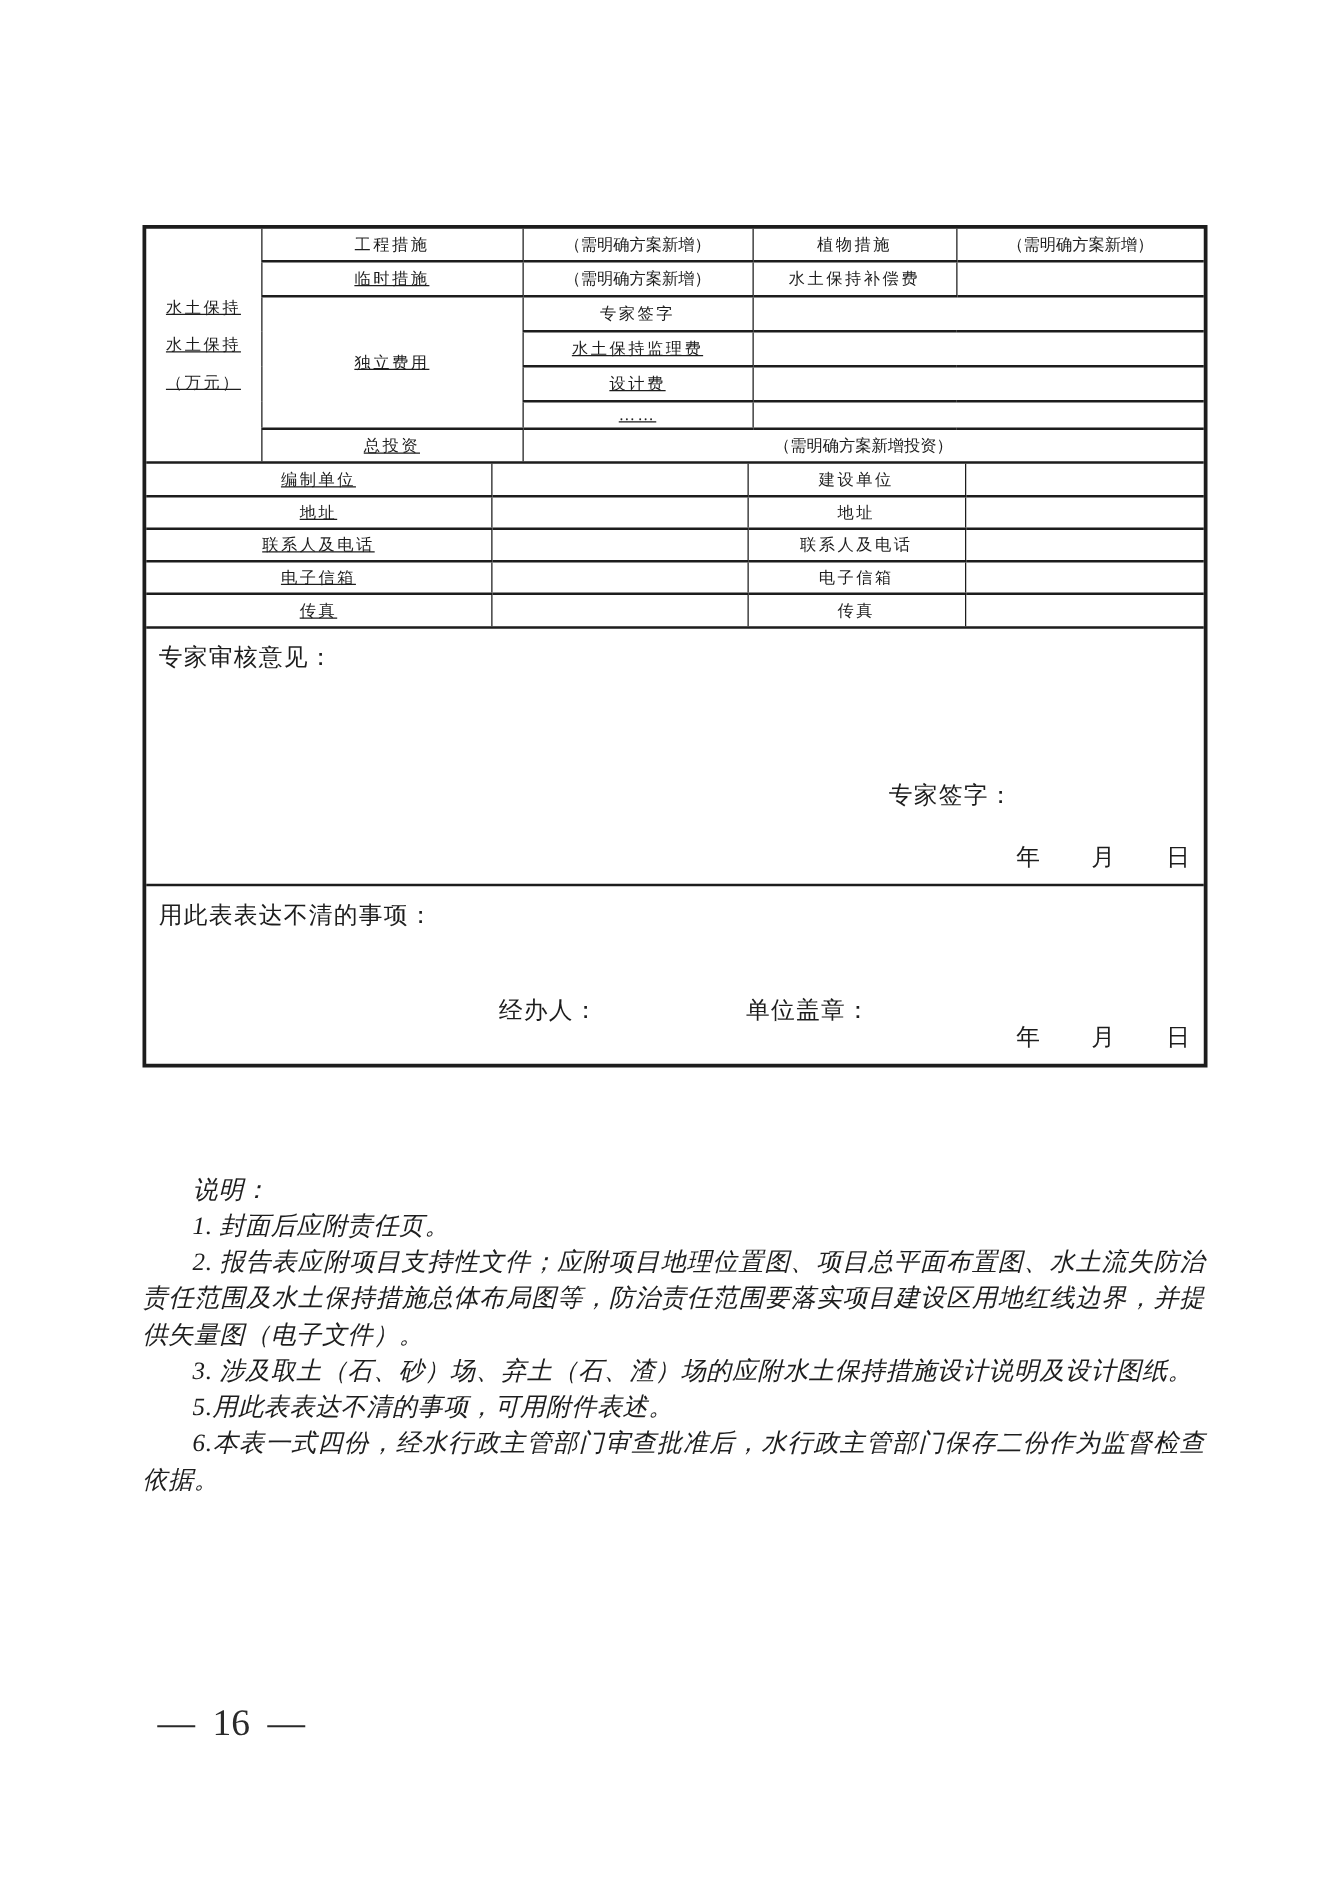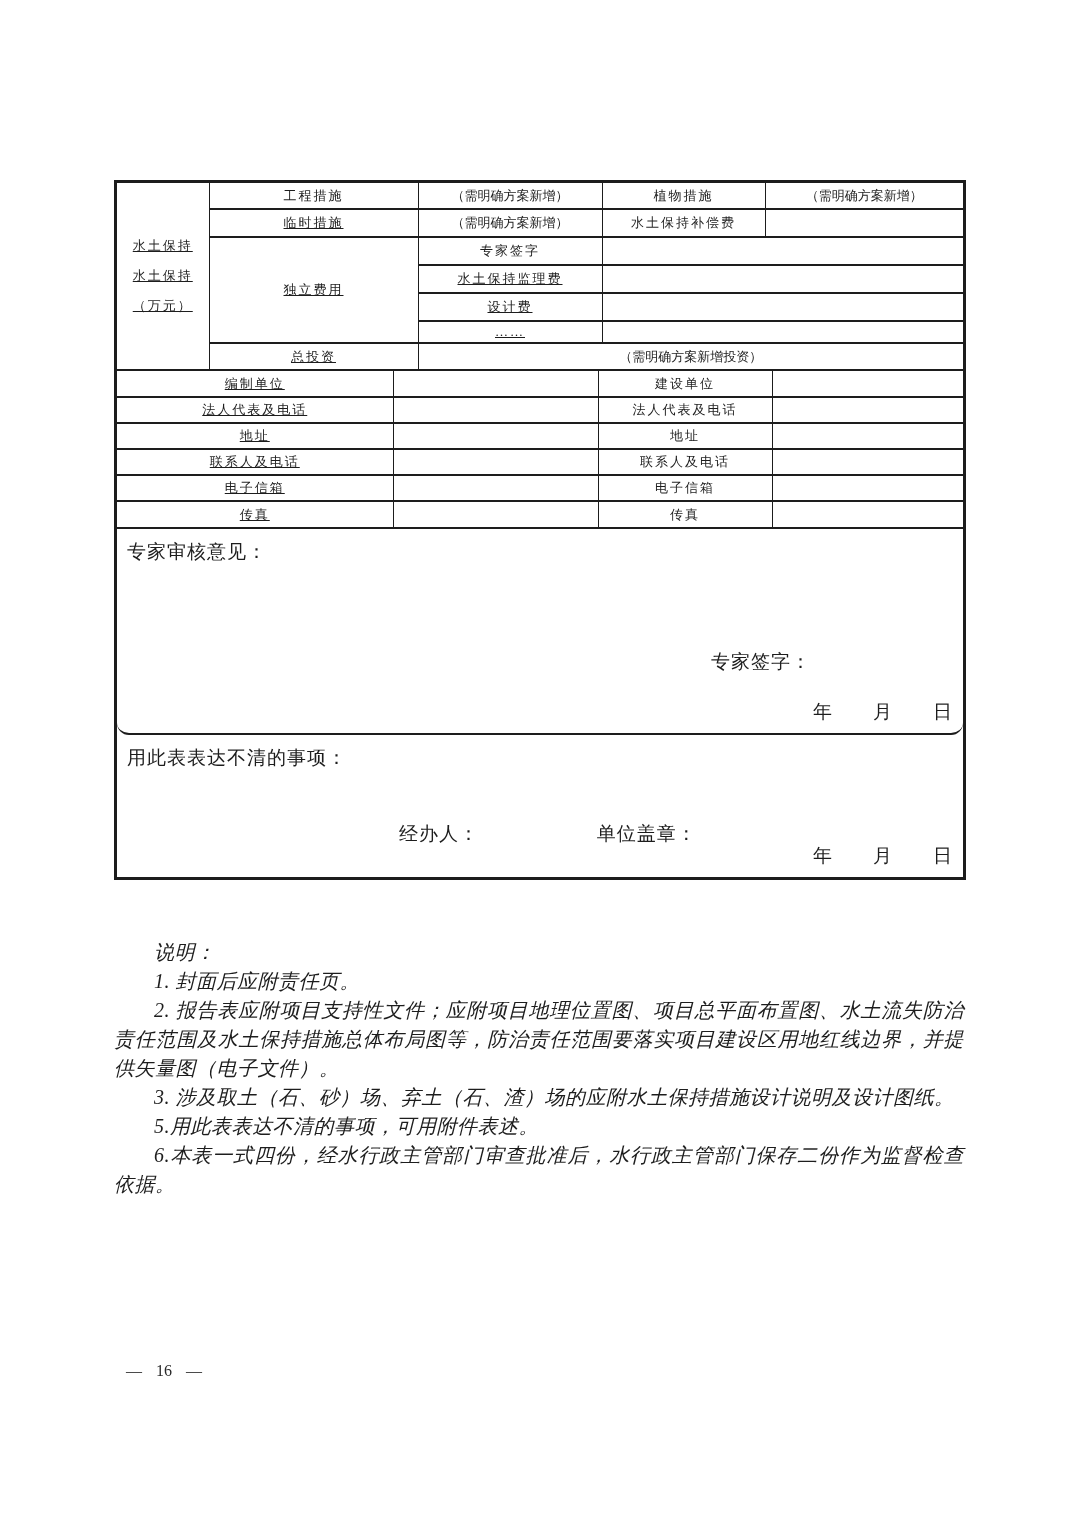--- a/index.html
+++ b/index.html
@@ -174,12 +174,6 @@
             <td></td>
           </tr>
           <tr style="height:26px">
-            <td>法人代表及电话</td>
-            <td></td>
-            <td>法人代表及电话</td>
-            <td></td>
-          </tr>
-          <tr style="height:26px">
             <td>地址</td>
             <td></td>
             <td>地址</td>

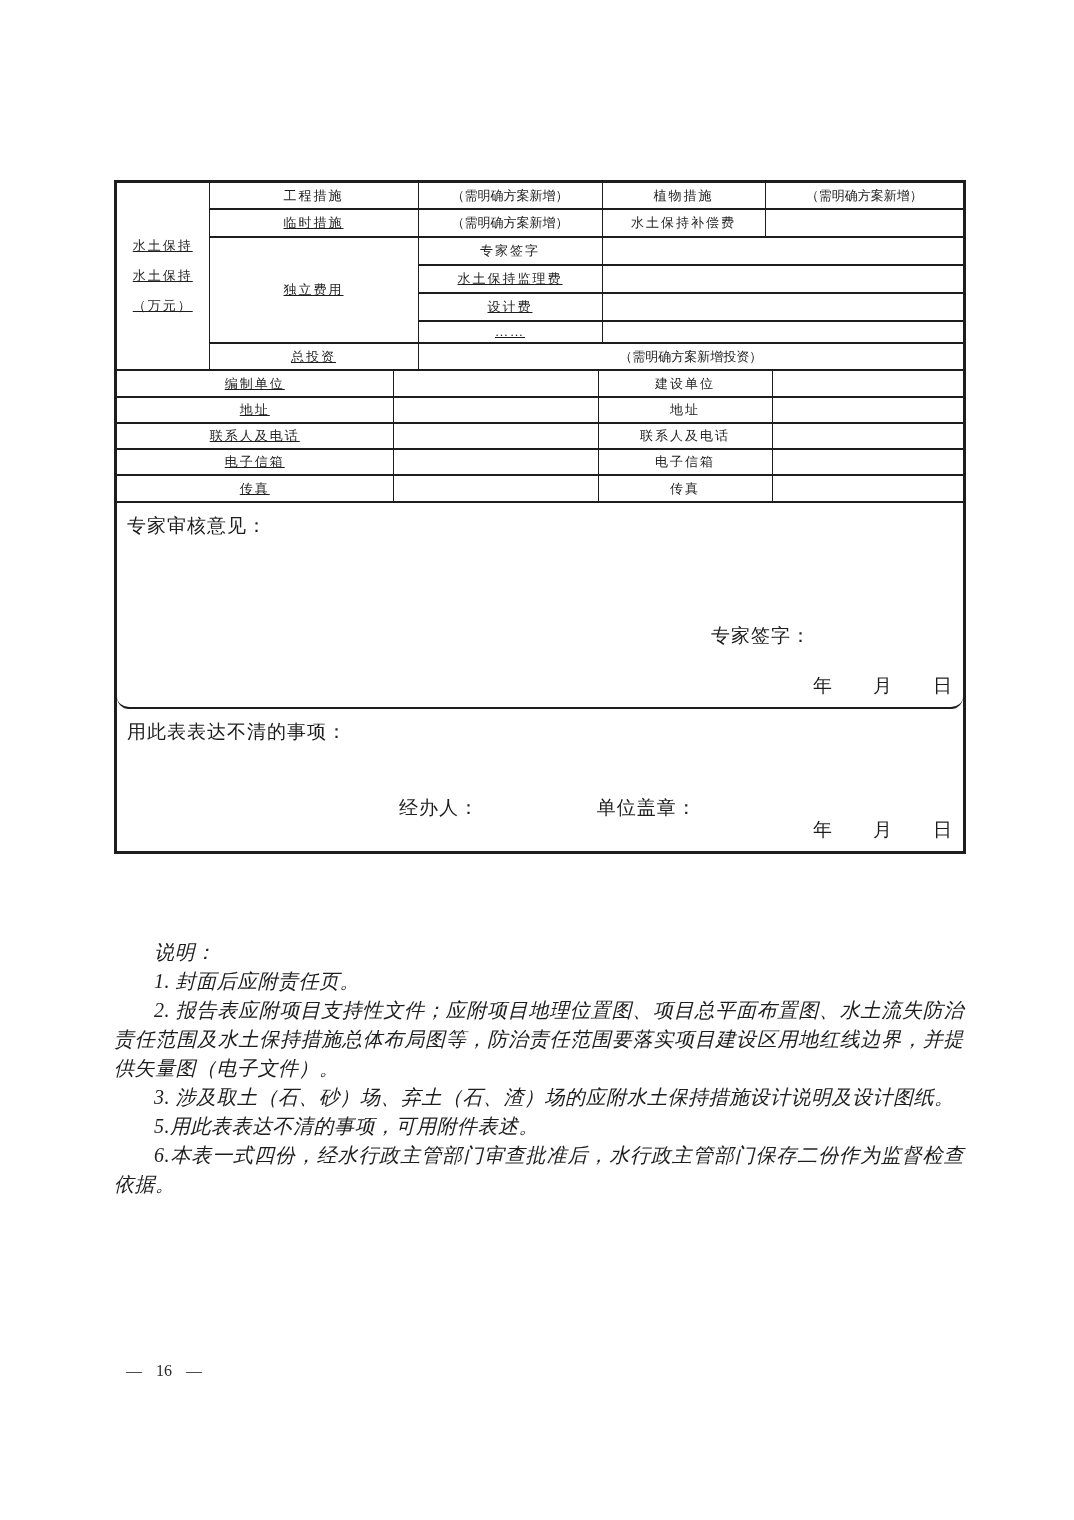--- a/index.html
+++ b/index.html
@@ -48,7 +48,7 @@
     position: relative;
     font-size: 19px;
   }
-  .sec.expert { height: 204px; border-radius: 12px; }
+  .sec.expert { height: 204px; }
   .sec.permit { height: 142px; }
   .sec-title {
     position: absolute;

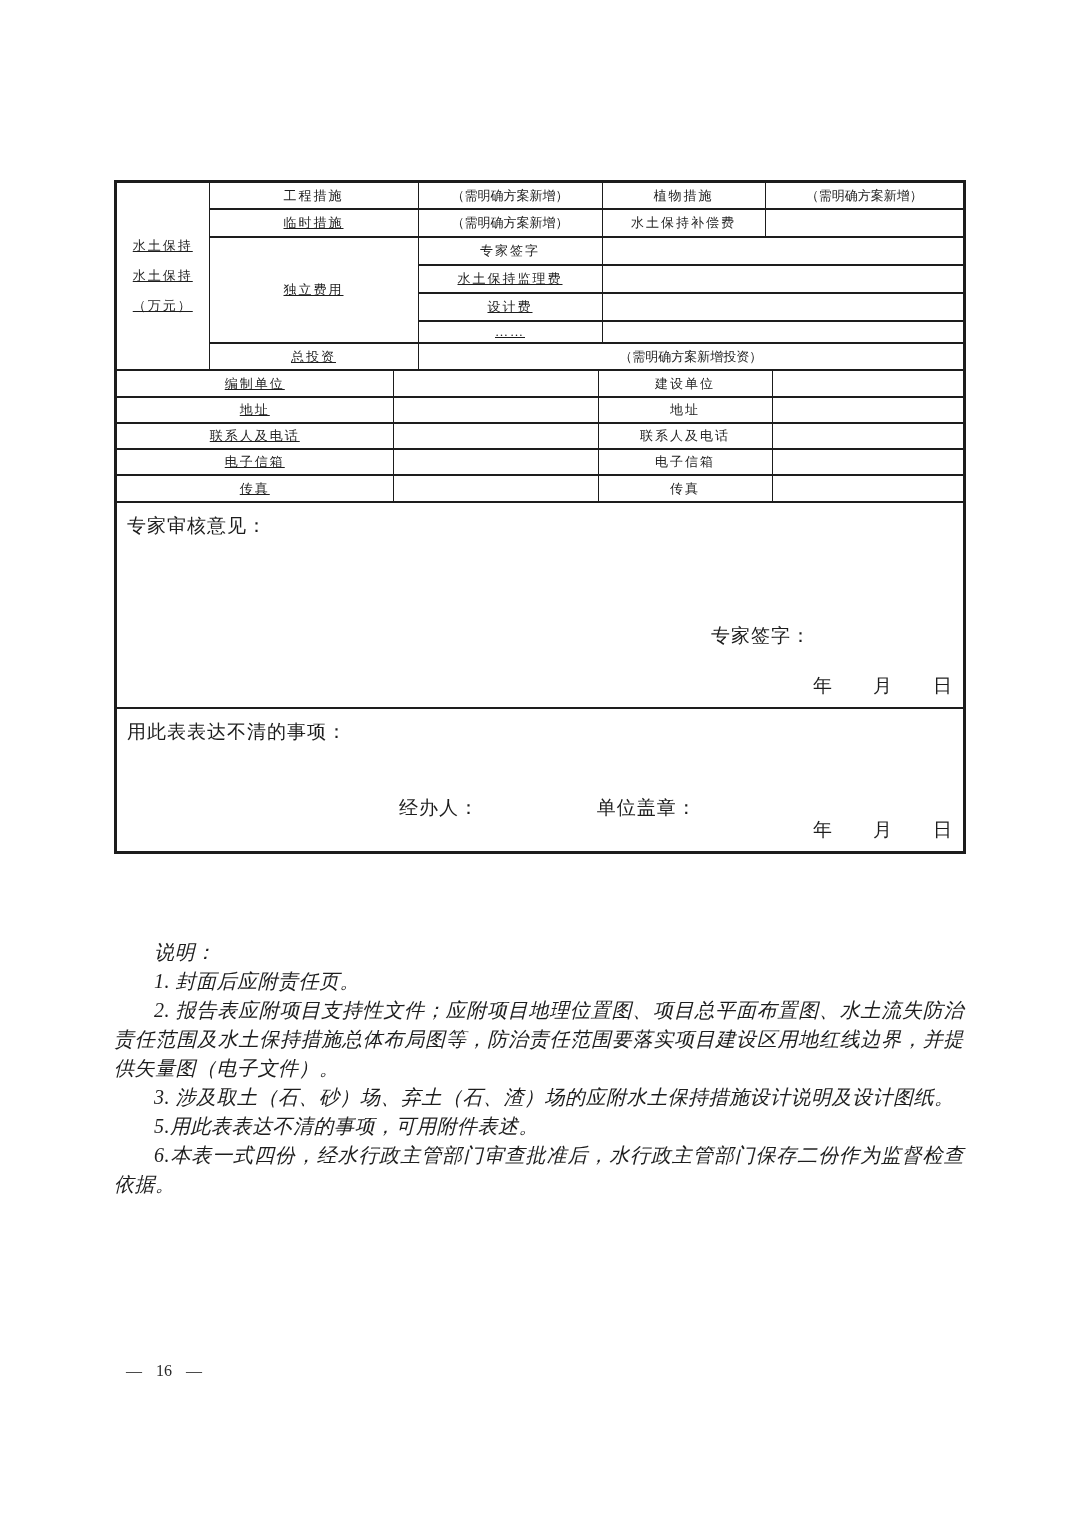--- a/index.html
+++ b/index.html
@@ -94,7 +94,7 @@
     position: absolute;
     left: 126px;
     top: 1362px;
-    font-size: 16px;
+    font-size: 30px;
     color: #2a2a2a;
   }
   .pageno .num { margin: 0 14px; }

